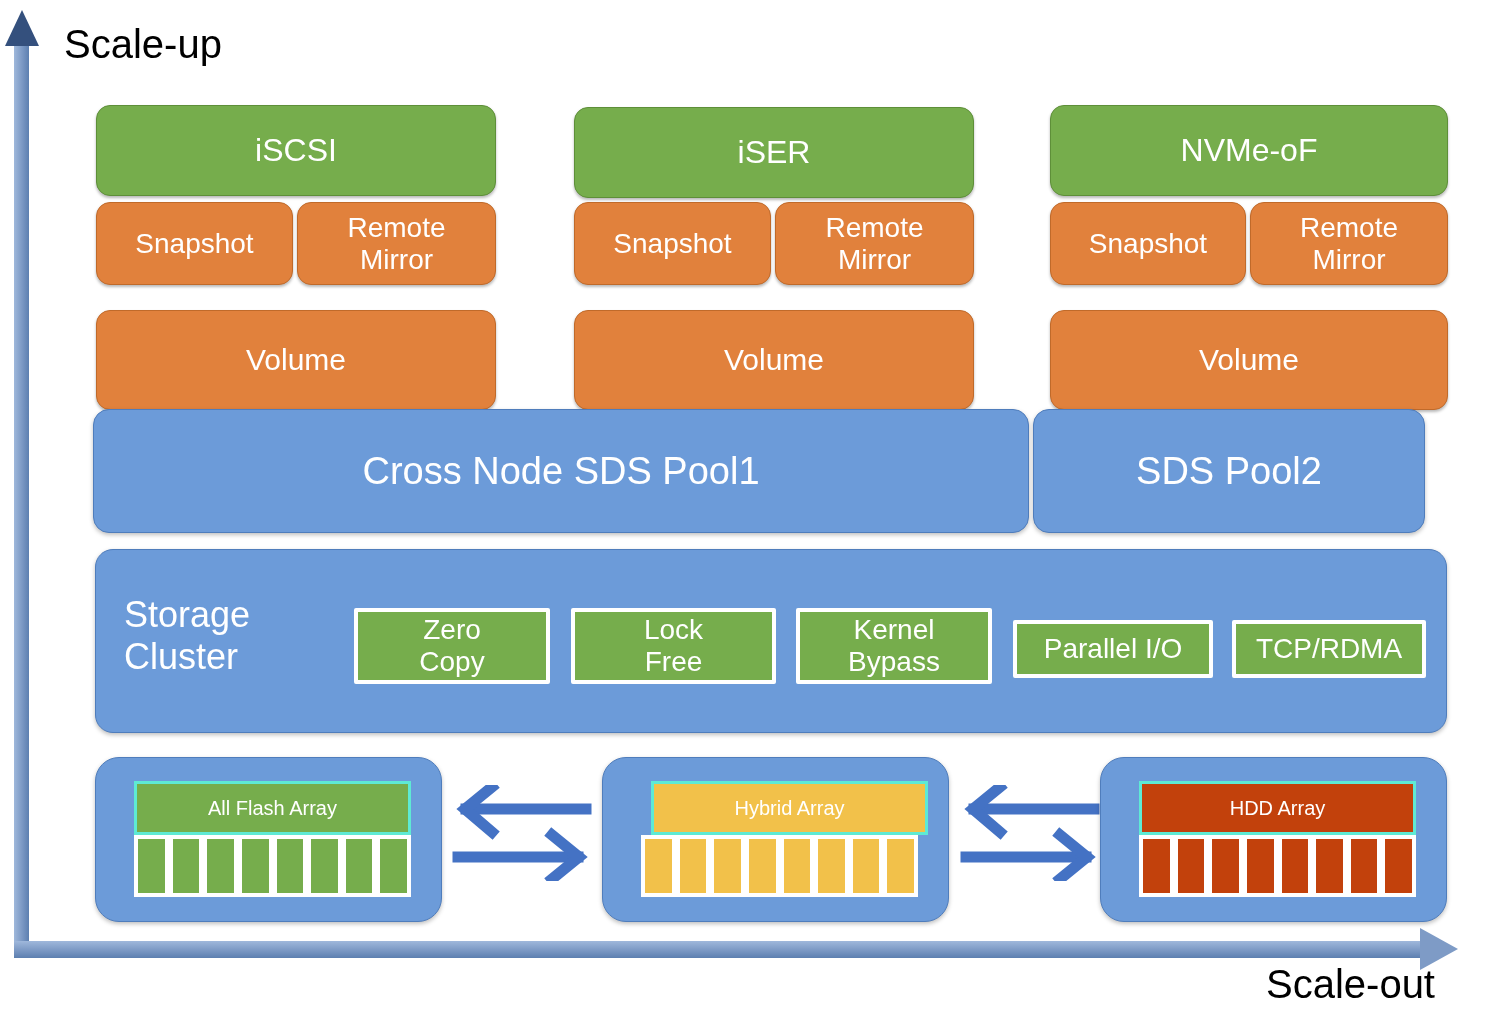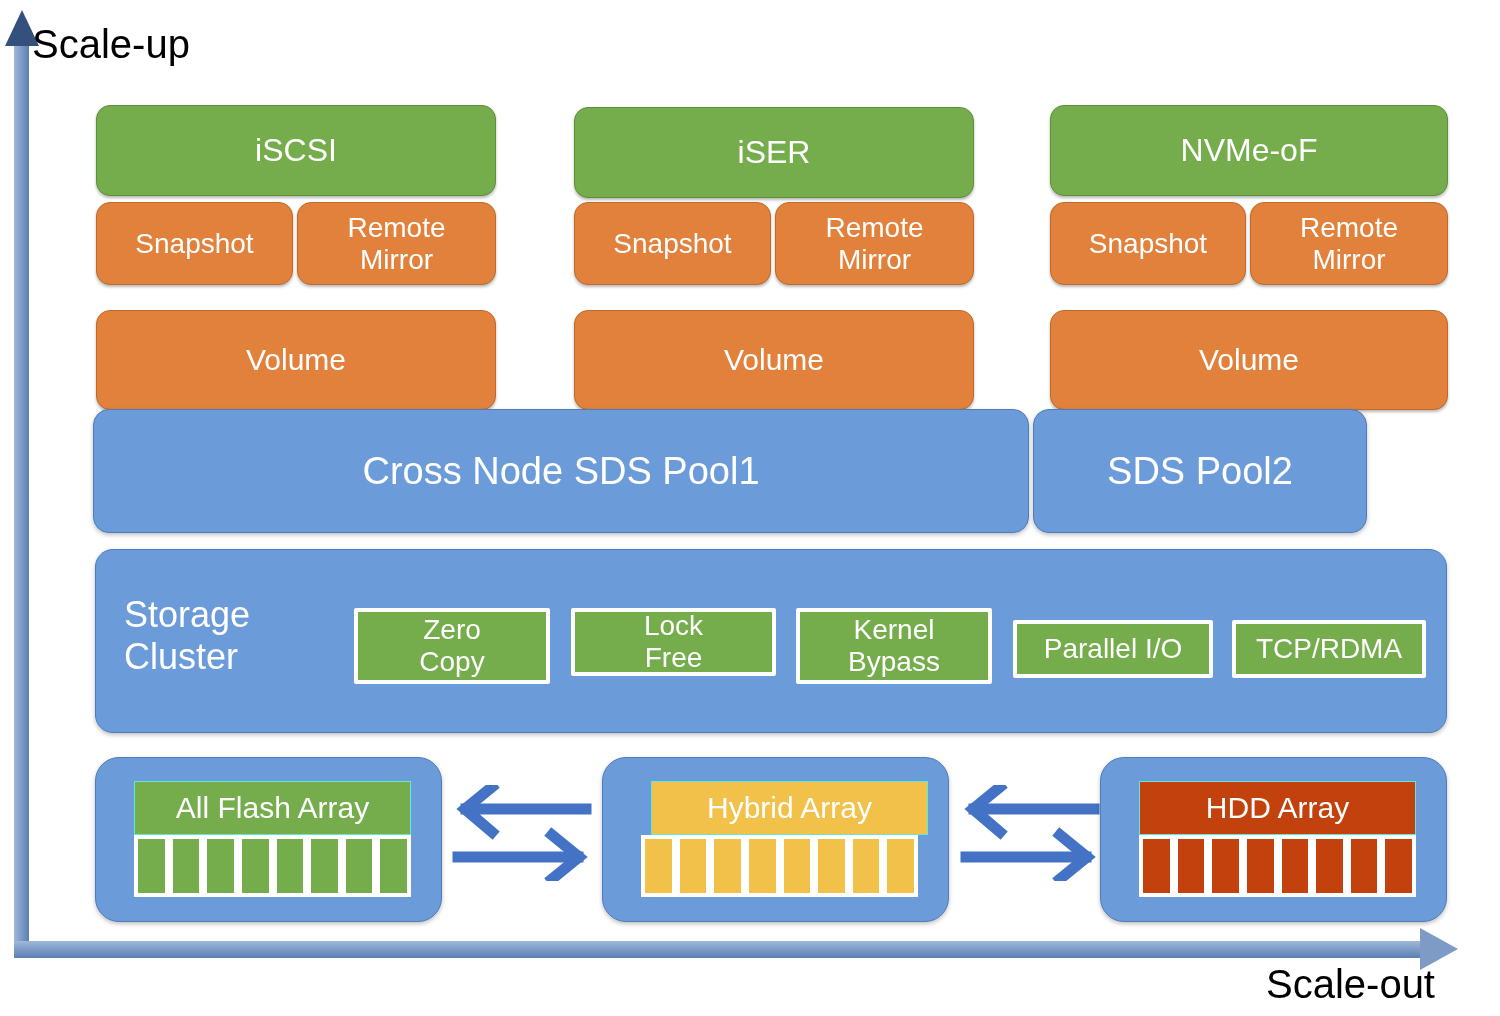--- a/index.html
+++ b/index.html
@@ -63,7 +63,7 @@
     color: #000;
     white-space: nowrap;
   }
-  #scaleup-label { left: 32px; top: 22px; }
+  #scaleup-label { left: 64px; top: 22px; }
   #scaleout-label { left: 1266px; top: 962px; }
 
   

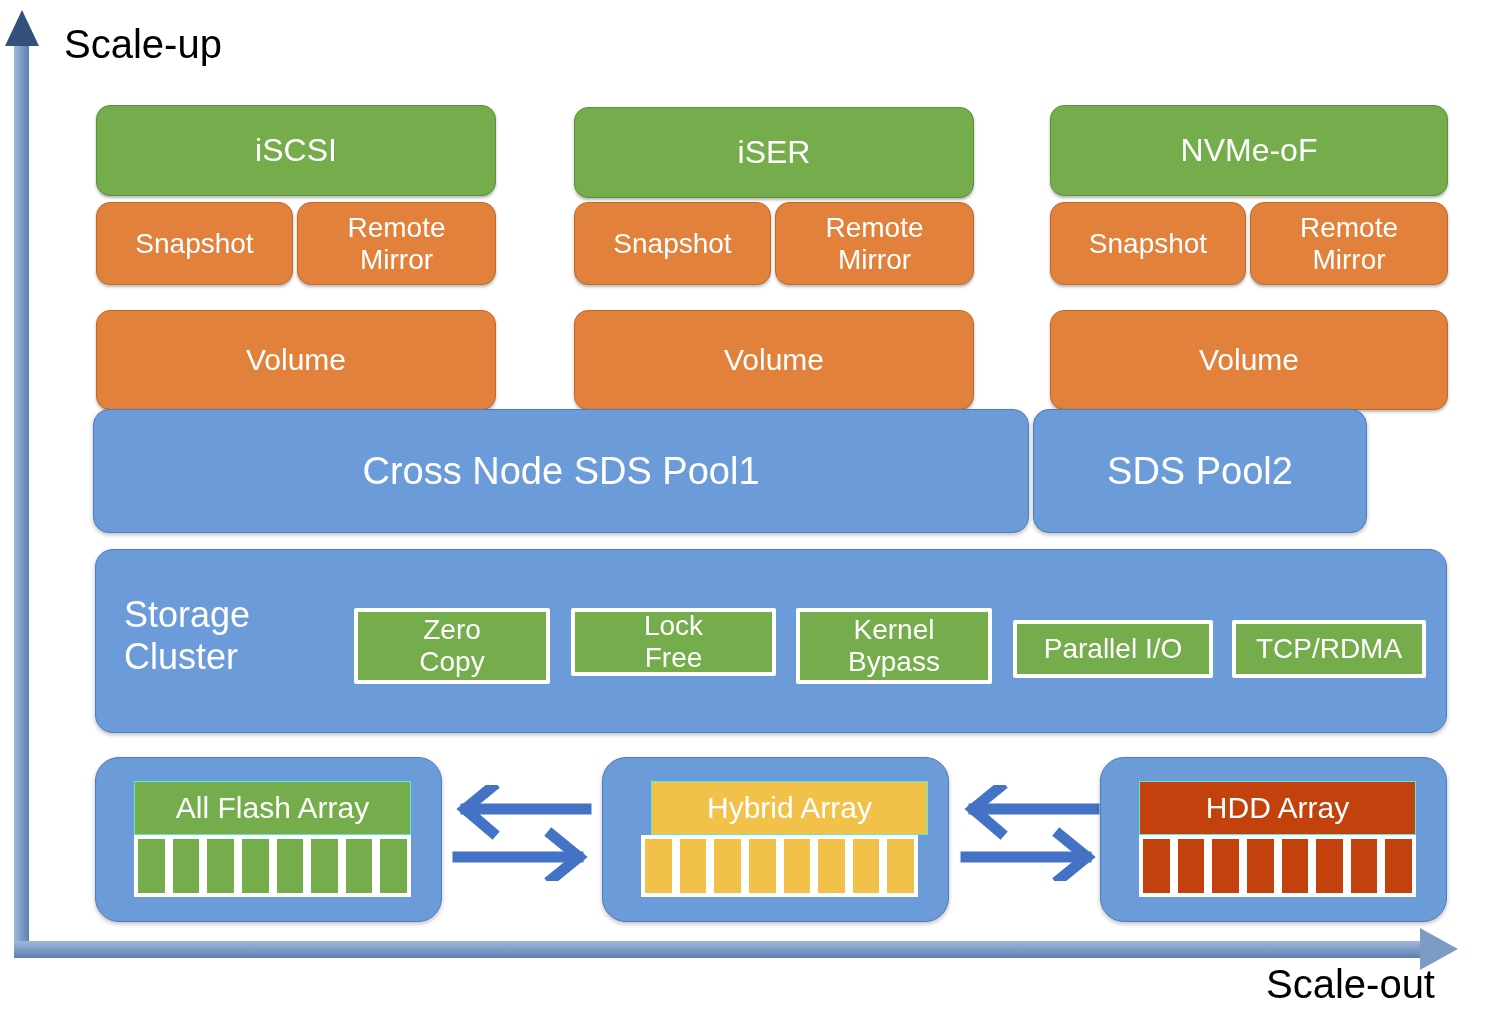--- a/index.html
+++ b/index.html
@@ -211,7 +211,7 @@
   <div class="rbox orange volume-box" style="left:1050px; top:290px; width:398px; height:100px;">Volume</div>
 
   <div class="rbox blue pool-box" style="left:93px;   top:409px; width:936px; height:124px;">Cross Node SDS Pool1</div>
-  <div class="rbox blue pool-box" style="left:1033px; top:409px; width:334px; height:124px;">SDS Pool2</div>
+  <div class="rbox blue pool-box" style="left:1033px; top:409px; width:392px; height:124px;">SDS Pool2</div>
 
   <div id="storage-cluster">
     <div id="storage-cluster-label">Storage

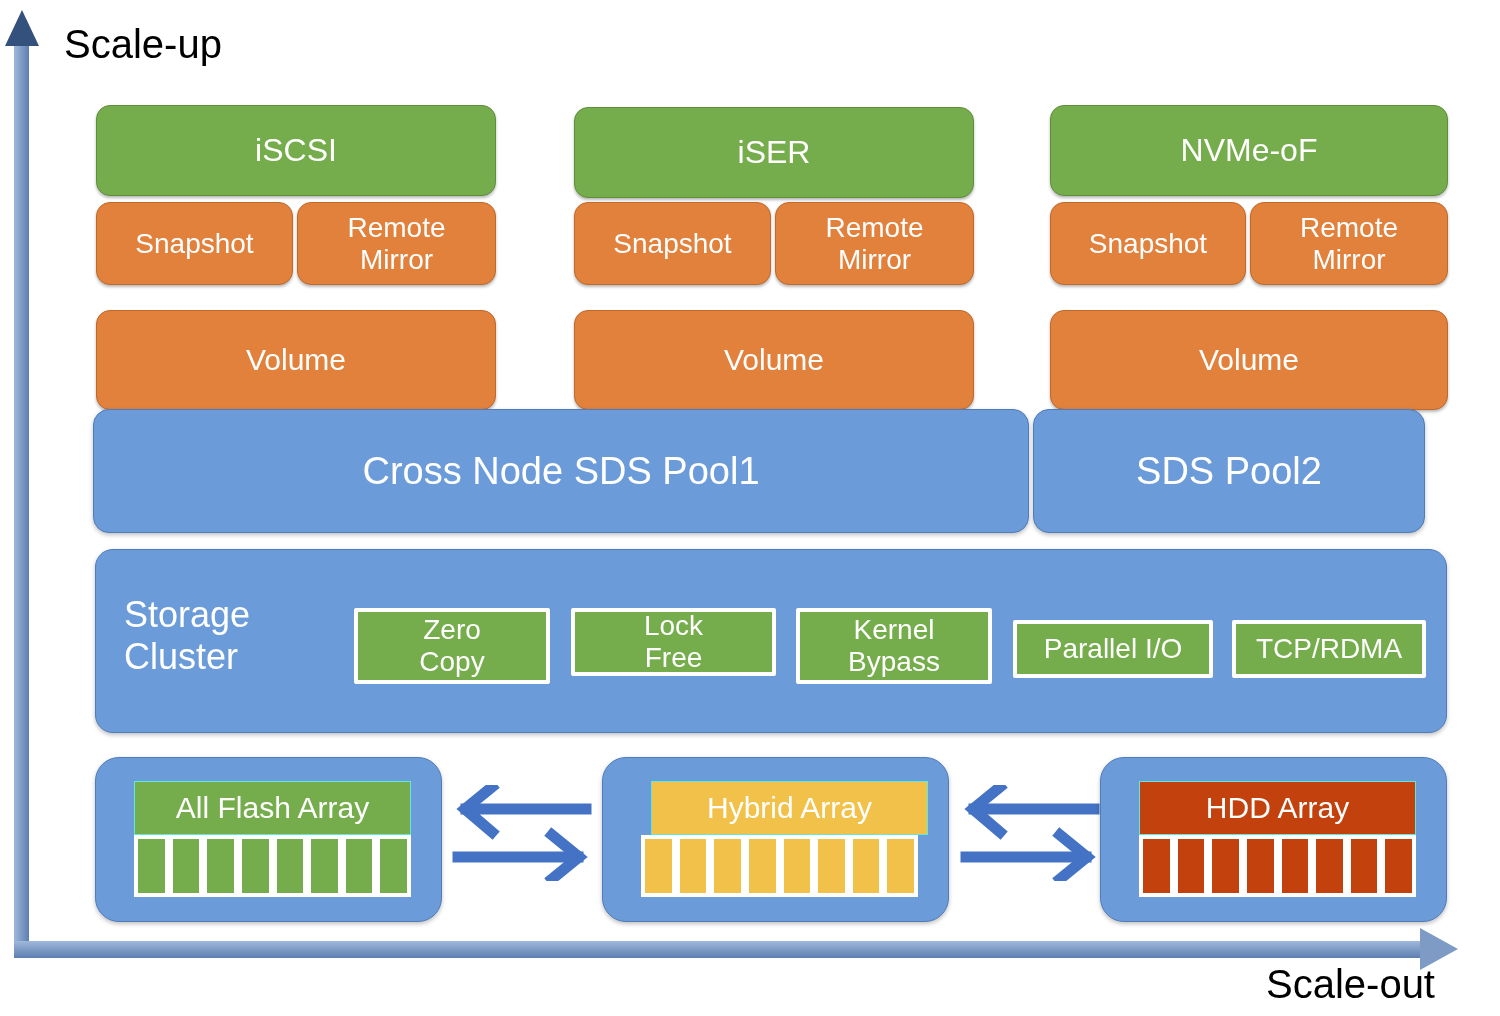--- a/index.html
+++ b/index.html
@@ -219,7 +219,7 @@
 
     <div class="sq-feature" style="left:258px; top:58px; width:196px; height:76px;">Zero
 Copy</div>
-    <div class="sq-feature" style="left:475px; top:58px; width:205px; height:68px;">Lock
+    <div class="sq-feature" style="left:475px; top:58px; width:205px; height:76px;">Lock
 Free</div>
     <div class="sq-feature" style="left:700px; top:58px; width:196px; height:76px;">Kernel
 Bypass</div>

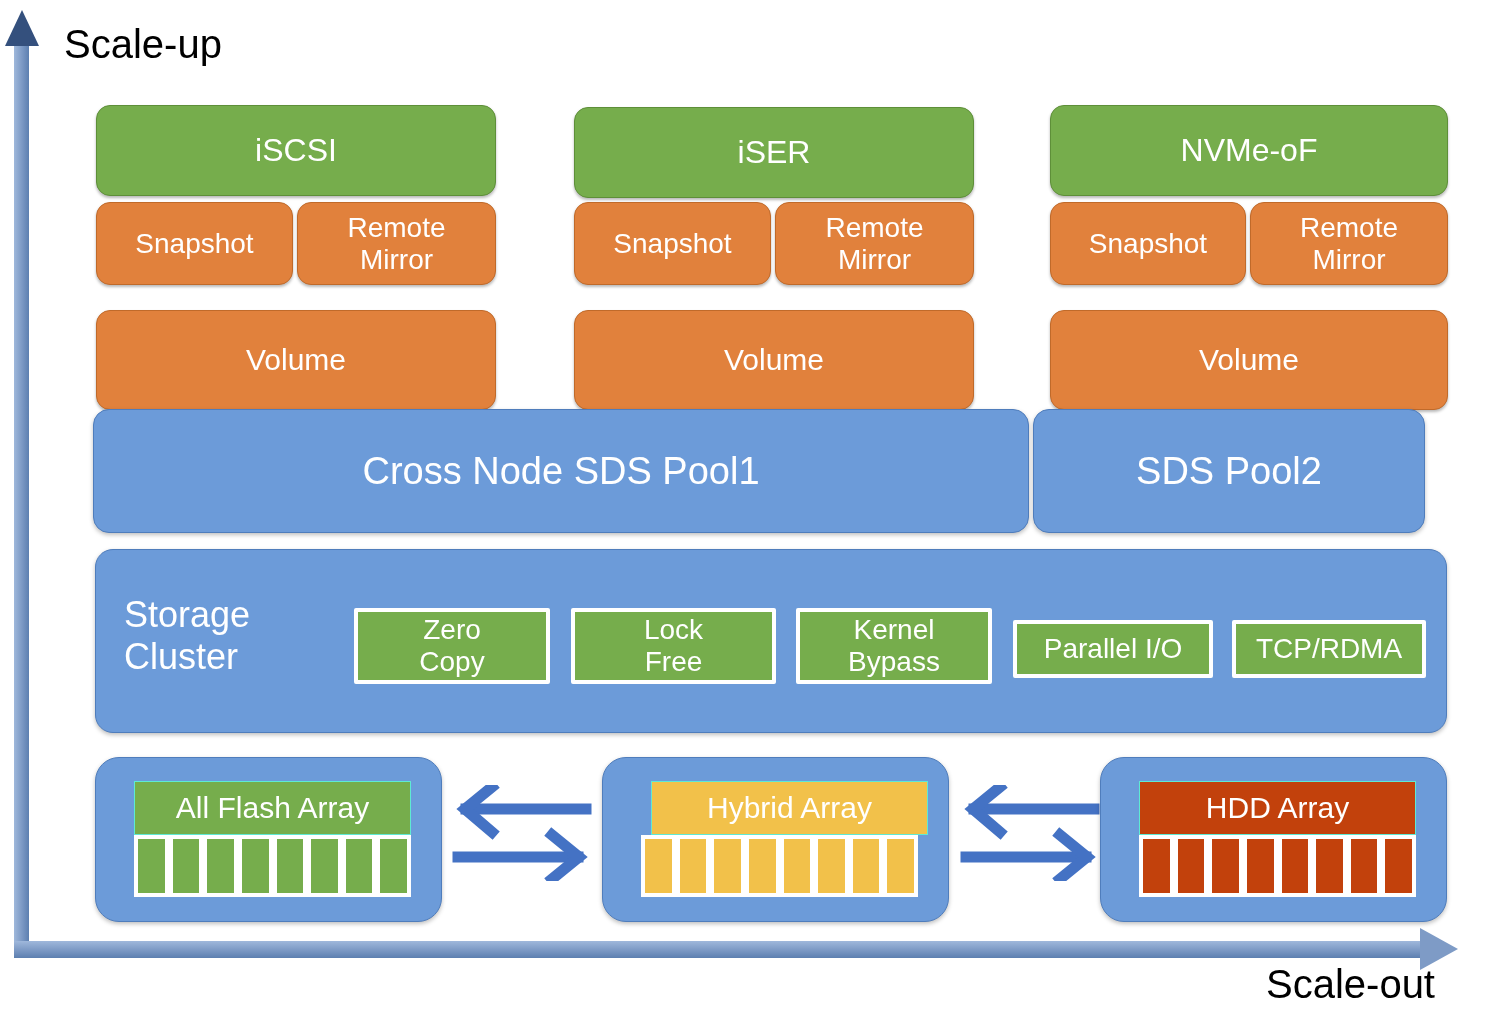--- a/index.html
+++ b/index.html
@@ -155,8 +155,8 @@
     align-items: center;
     justify-content: center;
     color: #ffffff;
-    font-size: 30px;
-    border: 1px solid #5eead4;
+    font-size: 20px;
+    border: 3px solid #5eead4;
   }
   .drive-strip {
     position: absolute;

